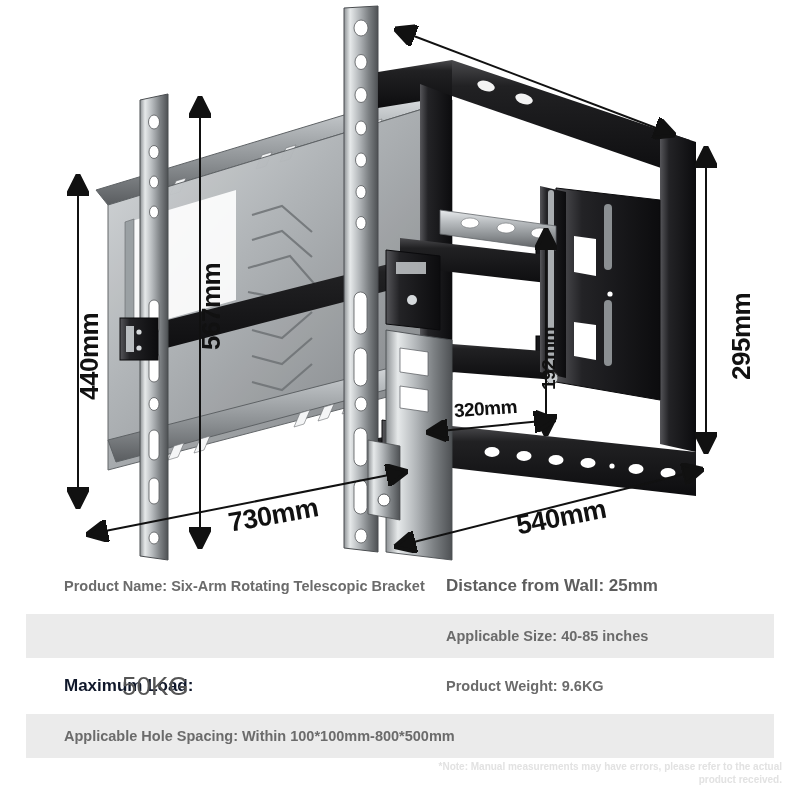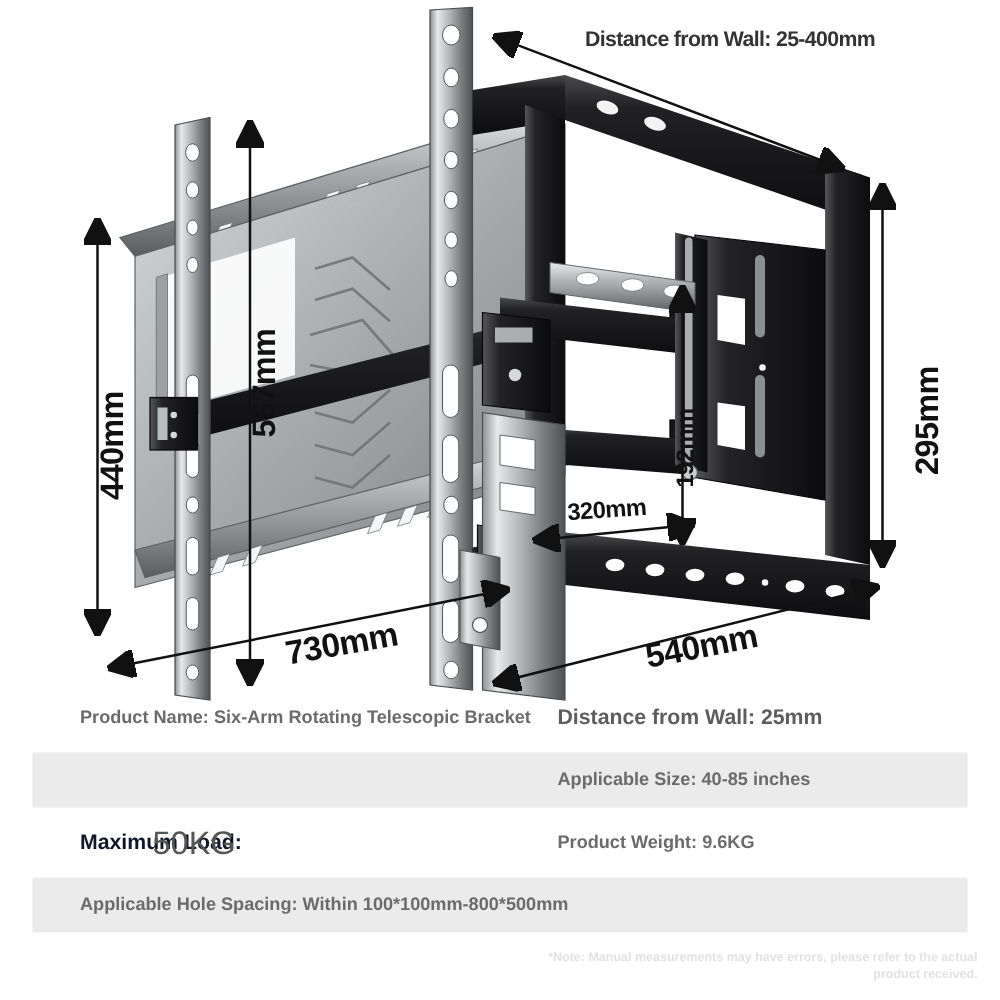--- a/index.html
+++ b/index.html
@@ -304,7 +304,6 @@
 
     <div class="dim" style="left:516px;top:502px;font-size:27px;transform:rotate(-11deg);">540mm</div>
 
-    <div class="dim" style="left:468px;top:22px;font-size:17px;color:#333;">Distance from Wall: 25-400mm</div>
   </div>
 
   <div id="spec">

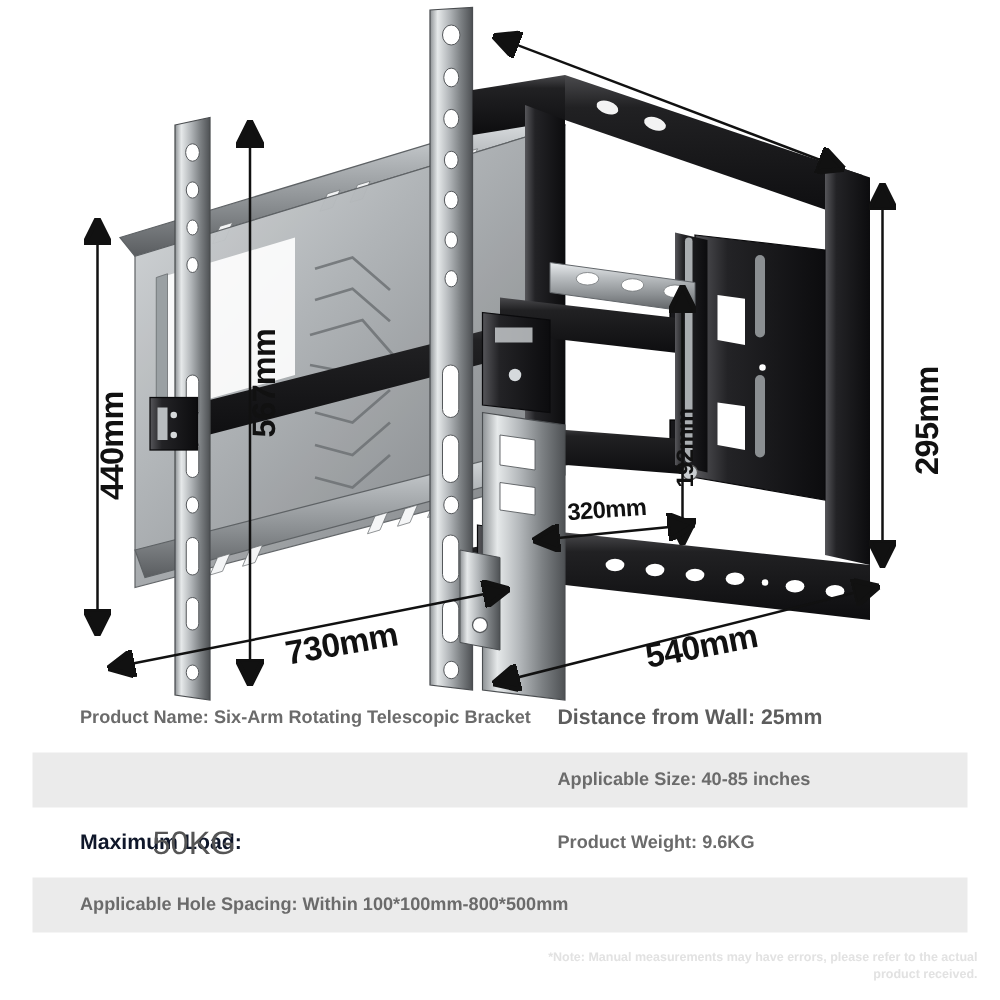--- a/index.html
+++ b/index.html
@@ -29,7 +29,7 @@
   .dim.vert{transform-origin:0 0;}
 
   
-  #spec{position:absolute;left:0;top:552px;width:786px;height:185px;}
+  #spec{position:absolute;left:0;top:564px;width:786px;height:185px;}
   .row{
     position:absolute;left:26px;width:748px;height:44px;
     box-sizing:border-box;

